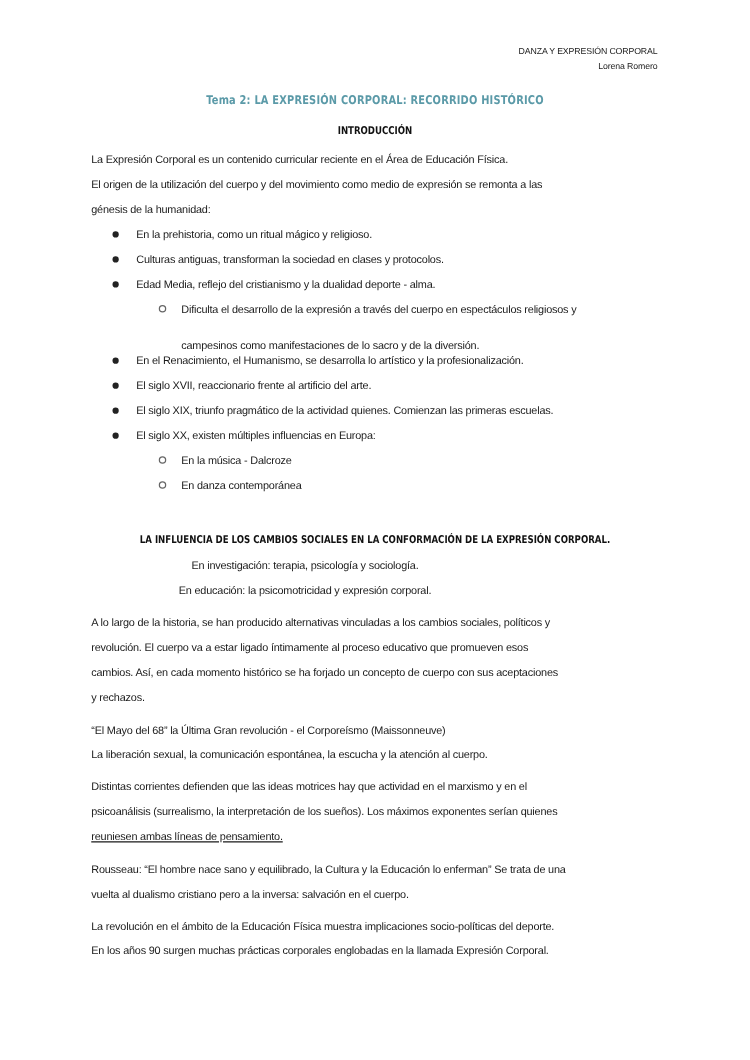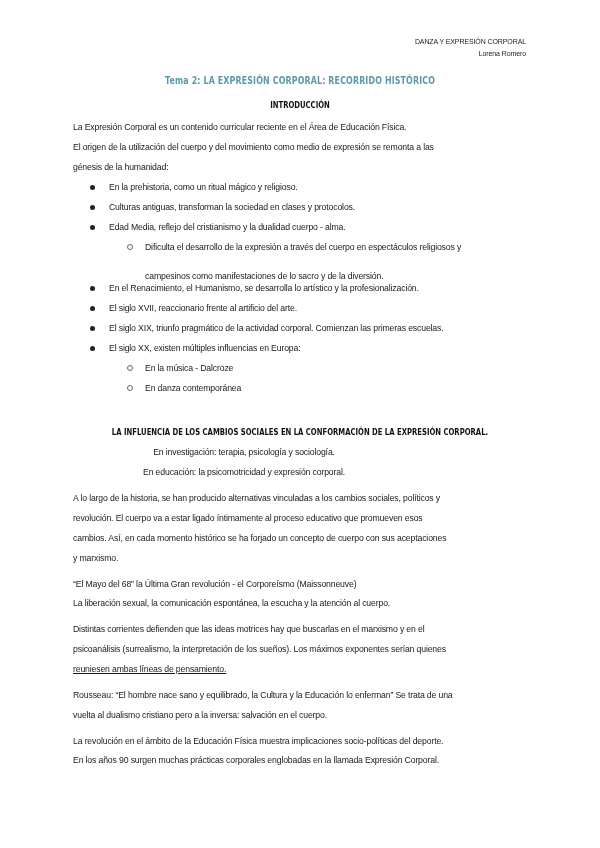--- a/index.html
+++ b/index.html
@@ -44,7 +44,7 @@
   <span class="bullet" style="top:205px;"></span>
   <div class="li" style="top:197px;">Culturas antiguas, transforman la sociedad en clases y protocolos.</div>
   <span class="bullet" style="top:225px;"></span>
-  <div class="li" style="top:217px;">Edad Media, reflejo del cristianismo y la dualidad cuerpo - alma.</div>
+  <div class="li" style="top:217px;">Edad Media, reflejo del cristianismo y la dualidad deporte - alma.</div>
 
   <span class="circle" style="top:244px;"></span>
   <div class="li2" style="top:237px;">Dificulta el desarrollo de la expresión a través del cuerpo en espectáculos religiosos y</div>

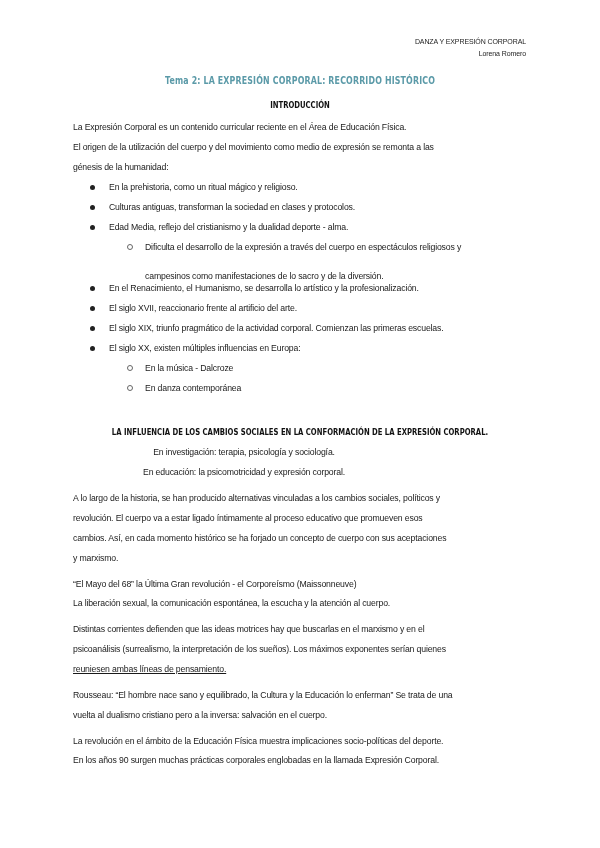--- a/index.html
+++ b/index.html
@@ -55,7 +55,7 @@
   <span class="bullet" style="top:306px;"></span>
   <div class="li" style="top:298px;">El siglo XVII, reaccionario frente al artificio del arte.</div>
   <span class="bullet" style="top:326px;"></span>
-  <div class="li" style="top:318px;">El siglo XIX, triunfo pragmático de la actividad corporal. Comienzan las primeras escuelas.</div>
+  <div class="li" style="top:318px;">El siglo XIX, triunfo pragmático de la actividad quienes. Comienzan las primeras escuelas.</div>
   <span class="bullet" style="top:346px;"></span>
   <div class="li" style="top:338px;">El siglo XX, existen múltiples influencias en Europa:</div>
 

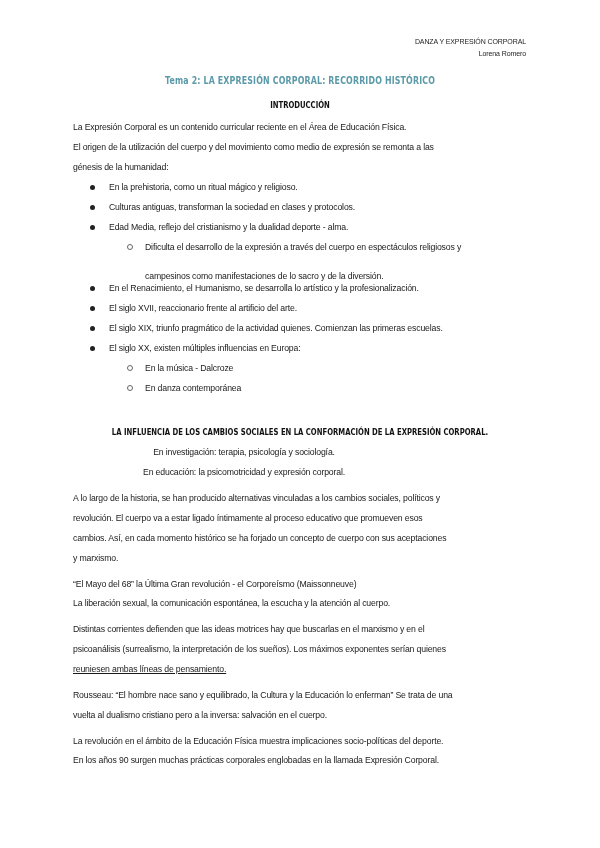--- a/index.html
+++ b/index.html
@@ -72,7 +72,7 @@
   <div class="p" style="top:488px;">A lo largo de la historia, se han producido alternativas vinculadas a los cambios sociales, políticos y</div>
   <div class="p" style="top:508px;">revolución. El cuerpo va a estar ligado íntimamente al proceso educativo que promueven esos</div>
   <div class="p" style="top:528px;">cambios. Así, en cada momento histórico se ha forjado un concepto de cuerpo con sus aceptaciones</div>
-  <div class="p" style="top:548px;">y marxismo.</div>
+  <div class="p" style="top:548px;">y rechazos.</div>
 
   <div class="p" style="top:574px;">“El Mayo del 68” la Última Gran revolución - el Corporeísmo (Maissonneuve)</div>
   <div class="p" style="top:593px;">La liberación sexual, la comunicación espontánea, la escucha y la atención al cuerpo.</div>

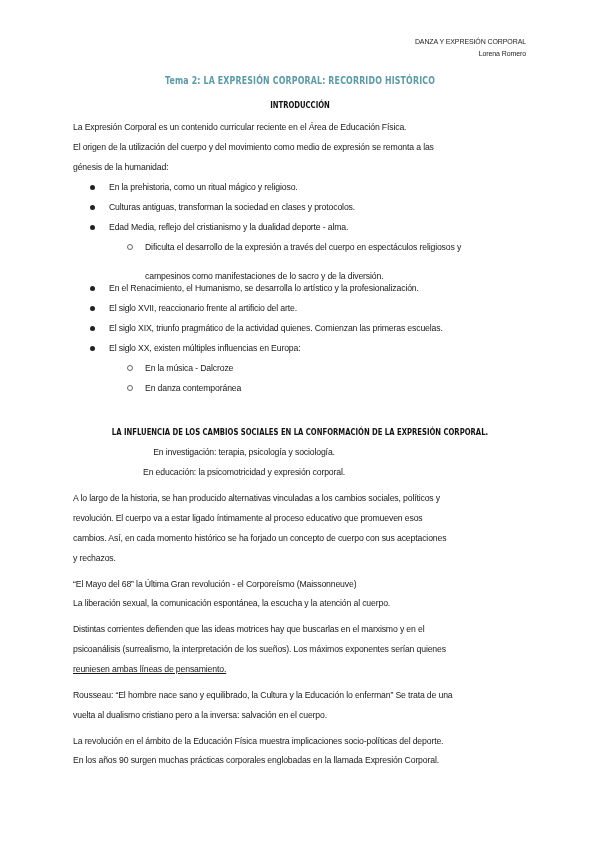--- a/index.html
+++ b/index.html
@@ -77,7 +77,7 @@
   <div class="p" style="top:574px;">“El Mayo del 68” la Última Gran revolución - el Corporeísmo (Maissonneuve)</div>
   <div class="p" style="top:593px;">La liberación sexual, la comunicación espontánea, la escucha y la atención al cuerpo.</div>
 
-  <div class="p" style="top:619px;">Distintas corrientes defienden que las ideas motrices hay que buscarlas en el marxismo y en el</div>
+  <div class="p" style="top:619px;">Distintas corrientes defienden que las ideas motrices hay que actividad en el marxismo y en el</div>
   <div class="p" style="top:639px;">psicoanálisis (surrealismo, la interpretación de los sueños). Los máximos exponentes serían quienes</div>
   <div class="p" style="top:659px;text-decoration:underline;">reuniesen ambas líneas de pensamiento.</div>
 

